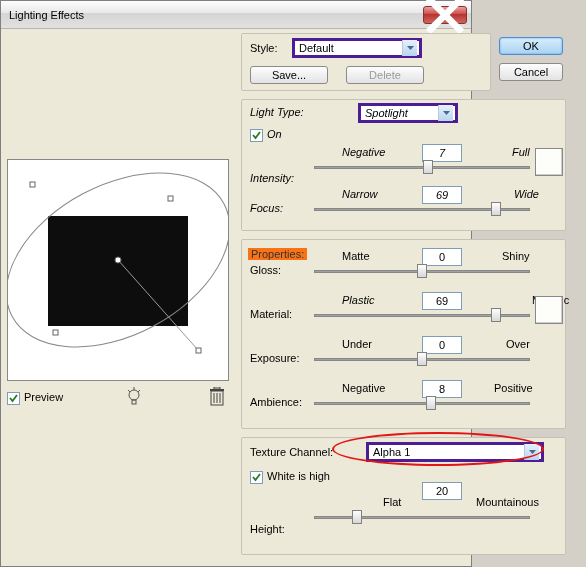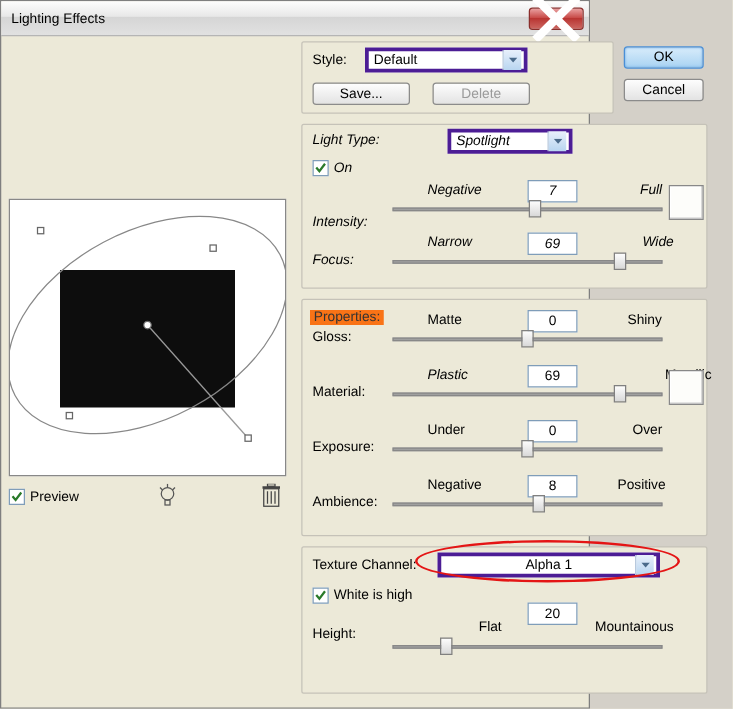--- a/index.html
+++ b/index.html
@@ -127,7 +127,7 @@
 
     <div class="group" style="left:240px; top:408px; width:325px; height:118px;">
       <span style="position:absolute; left:8px; top:8px;">Texture Channel:</span>
-      <div class="dropdown" style="position:absolute; left:108px; top:4px; width:178px;justify-content:center;">
+      <div class="dropdown" style="position:absolute; left:124px; top:4px; width:178px;">
         <span>Alpha 1</span>
         <div class="arrow">
             <svg viewBox="0 0 7 5">

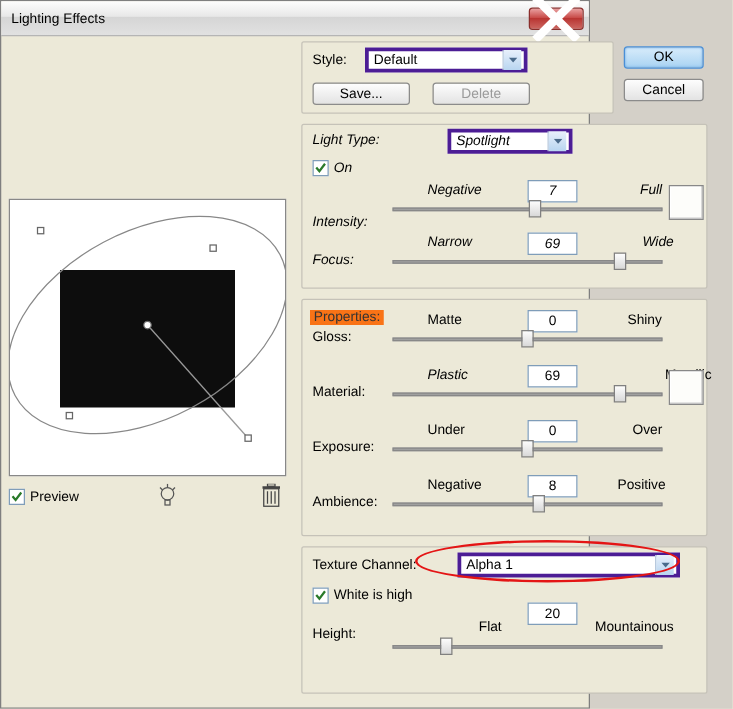--- a/index.html
+++ b/index.html
@@ -145,7 +145,7 @@
           </span><span>White is high</span>
       </label>
 
-      <span style="position:absolute; left:8px; top:63px;">Height:</span>
+      <span style="position:absolute; left:8px; top:85px;">Height:</span>
       <span style="position:absolute; left:110px; top:58px;padding-left:31px;">Flat</span>
       <div class="valbox" style="position:absolute; left:180px; top:44px;text-align:center;">20</div>
       <span style="position:absolute; left:234px; top:58px;">Mountainous</span>

